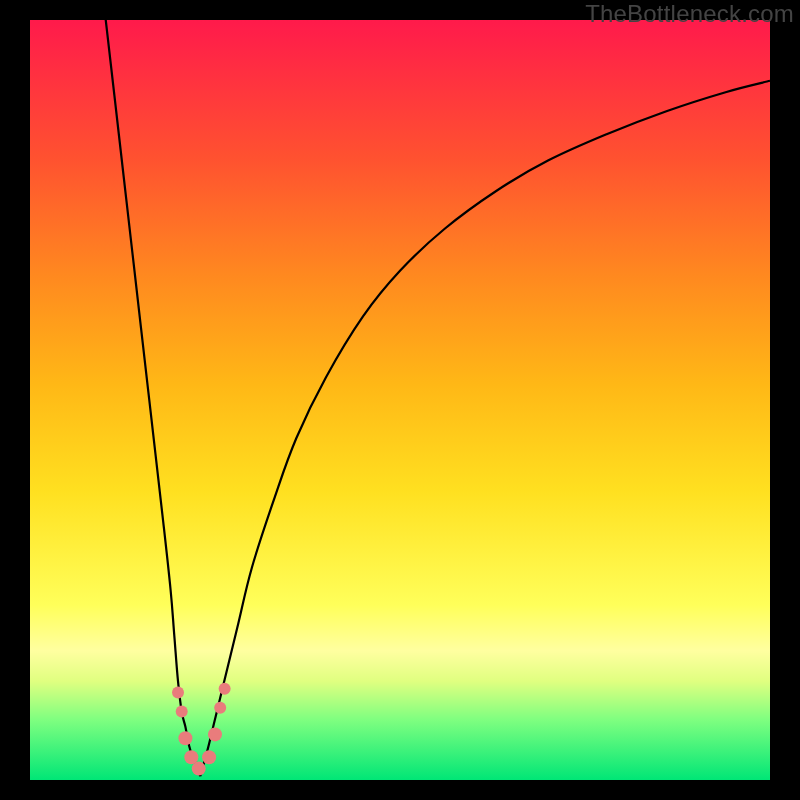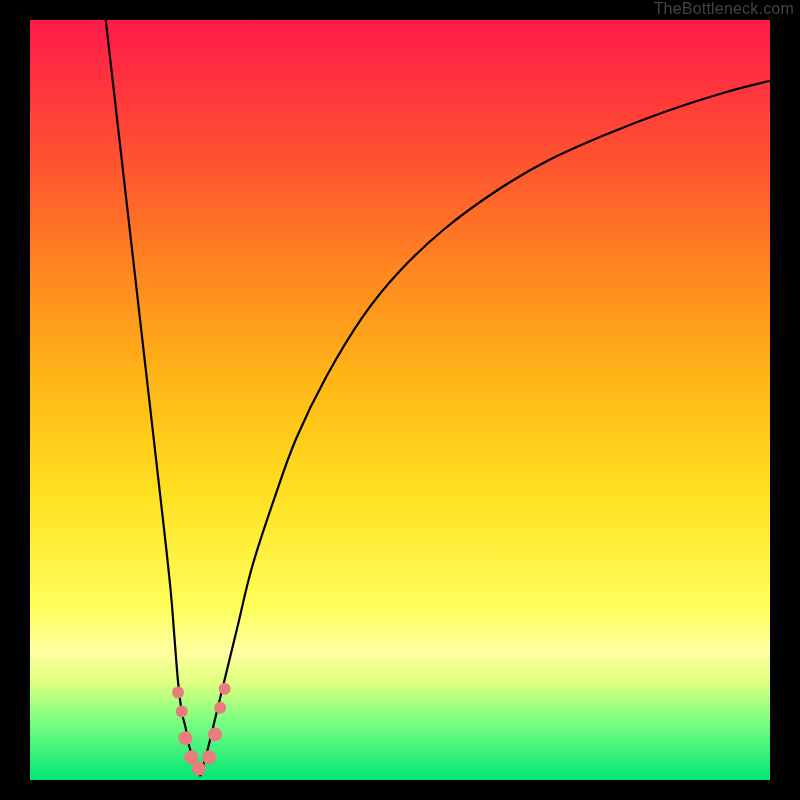--- a/index.html
+++ b/index.html
@@ -48,7 +48,7 @@
     top: 0px;
     right: 6px;
     color: #444;
-    font-size: 16px;
+    font-size: 24px;
     font-weight: 400;
     letter-spacing: 0.2px;
     user-select: none;

